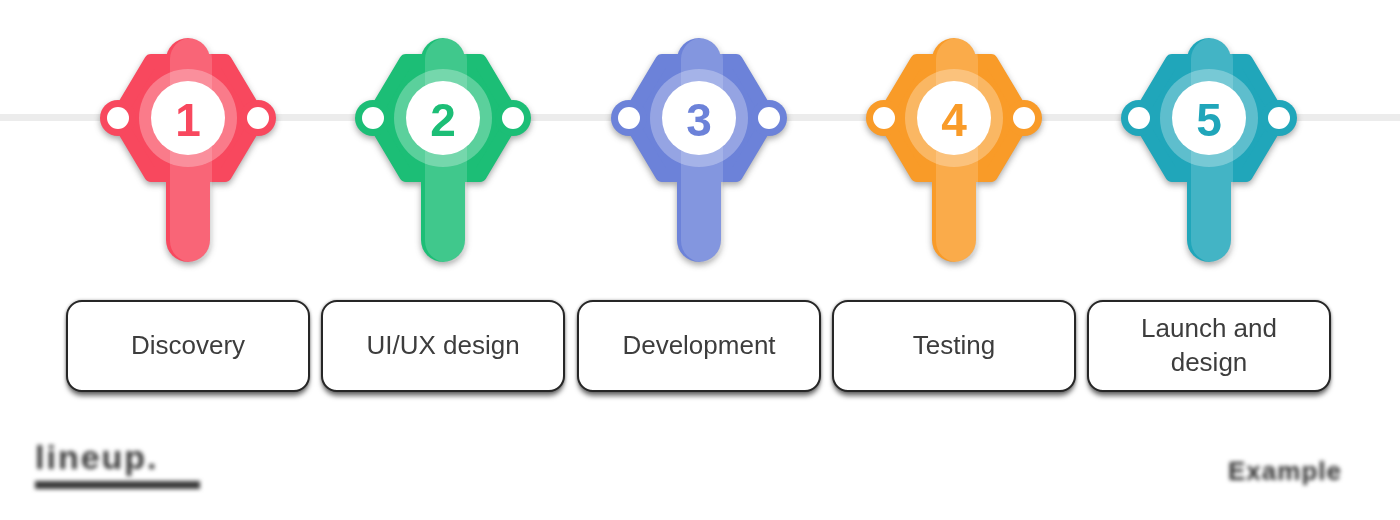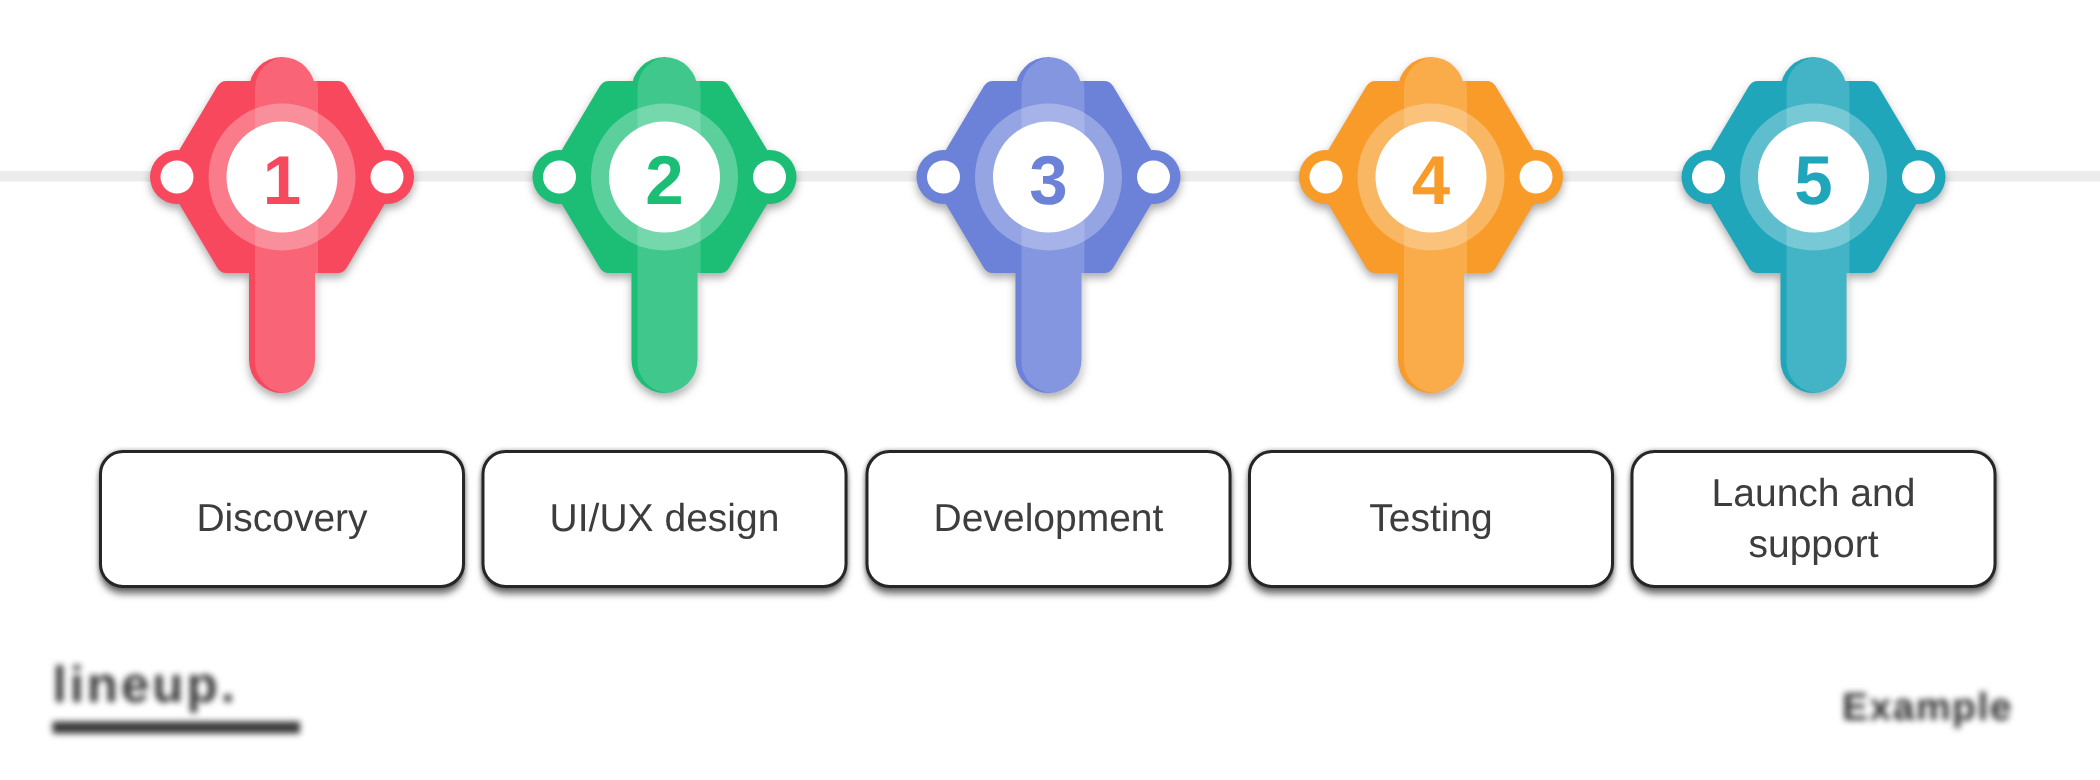--- a/index.html
+++ b/index.html
@@ -135,7 +135,7 @@
       <text class="marker-number" x="90" y="90" text-anchor="middle" dominant-baseline="central" dy="2" fill="#20A6BA">5</text>
     </svg>
     <div class="label-card">
-      <div class="label-text">Launch and support</div>
+      <div class="label-text">Launch and design</div>
     </div>
   </div>
 </div>

